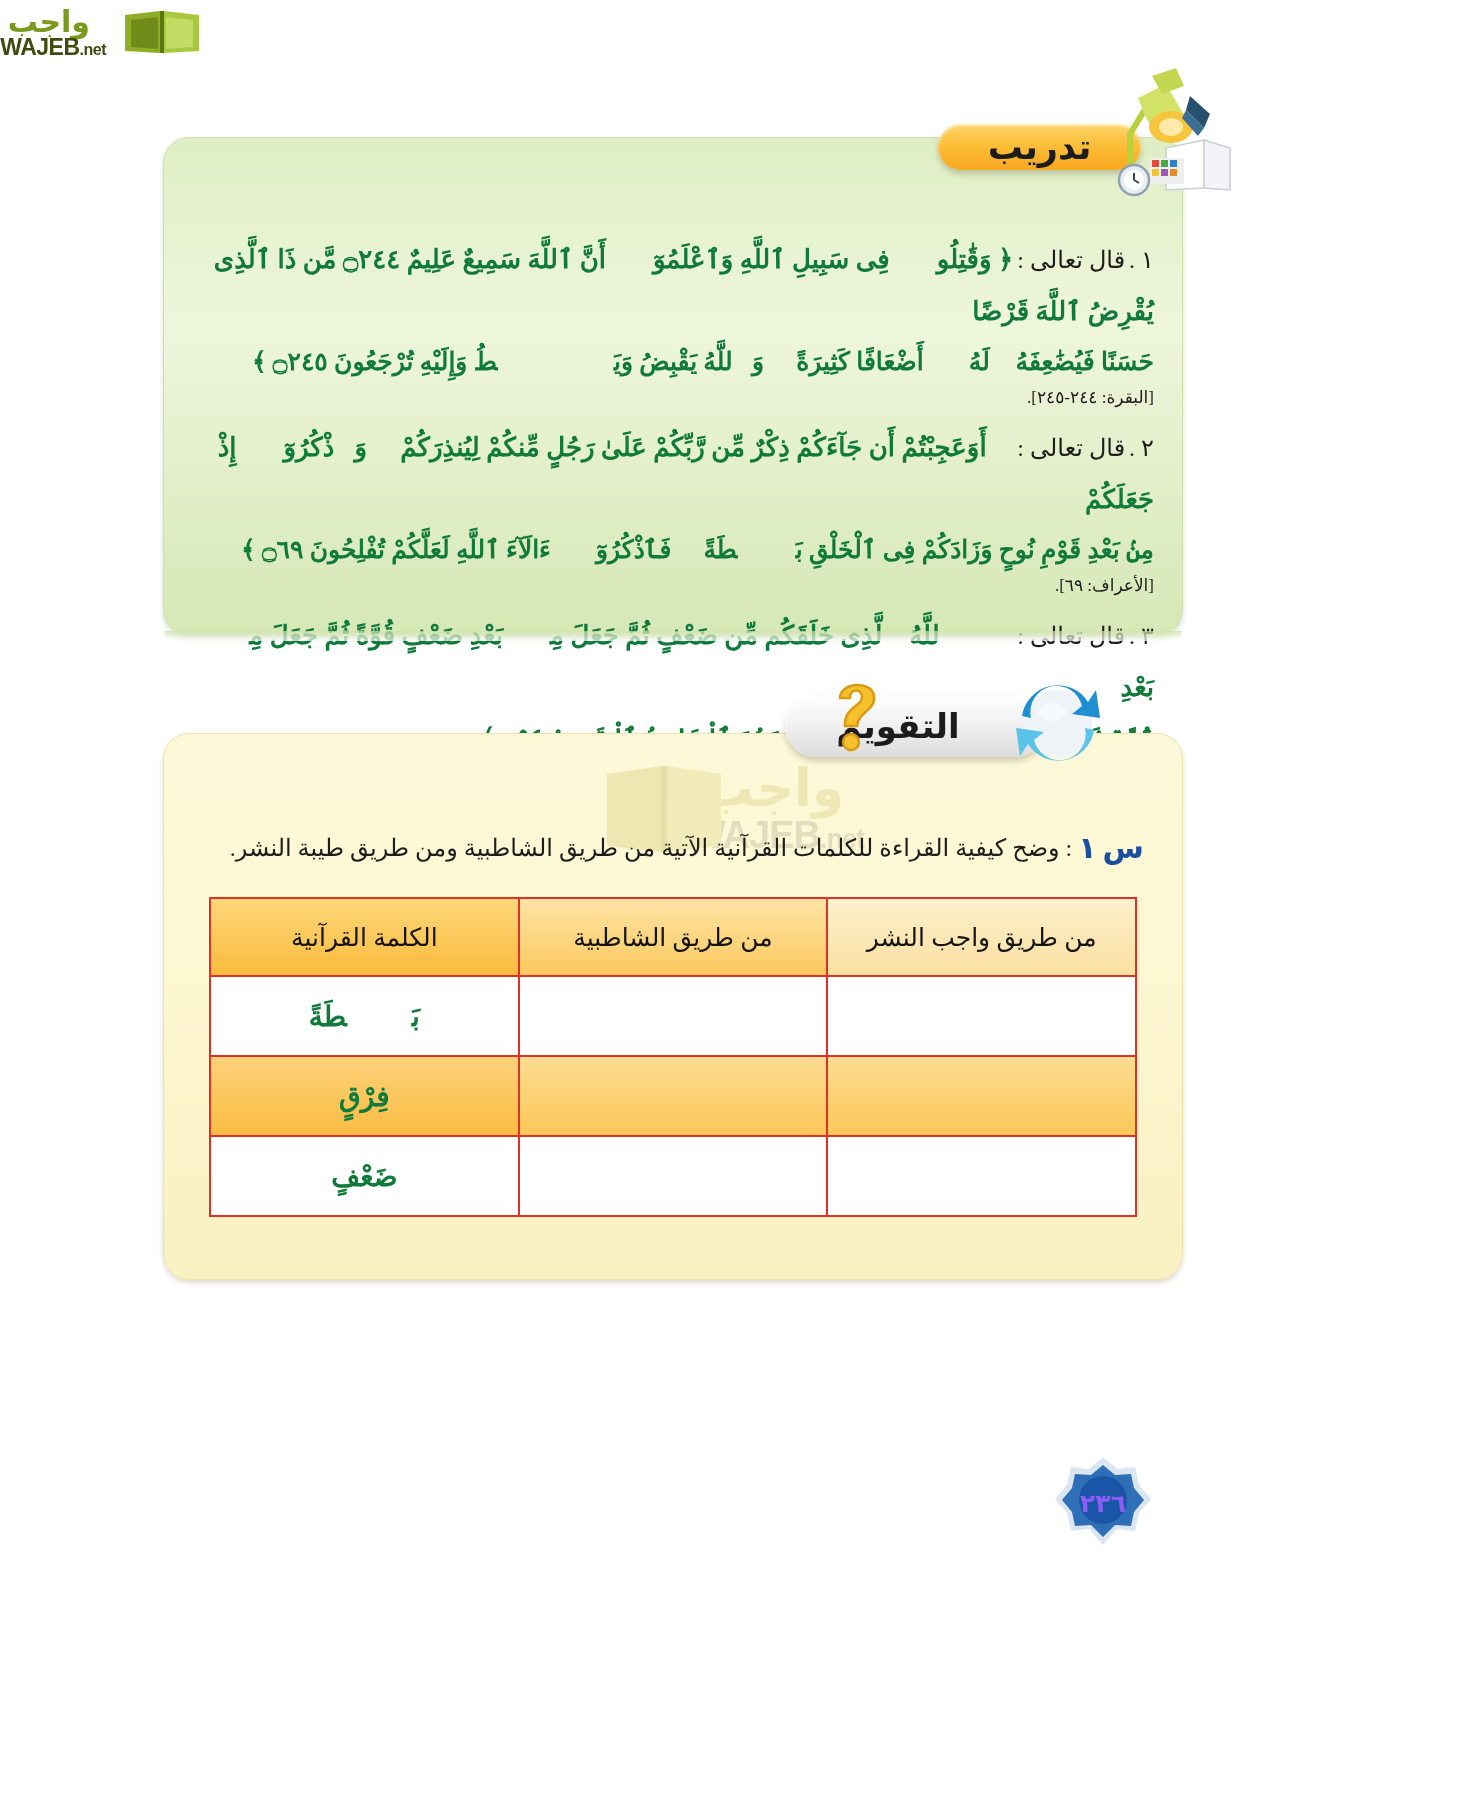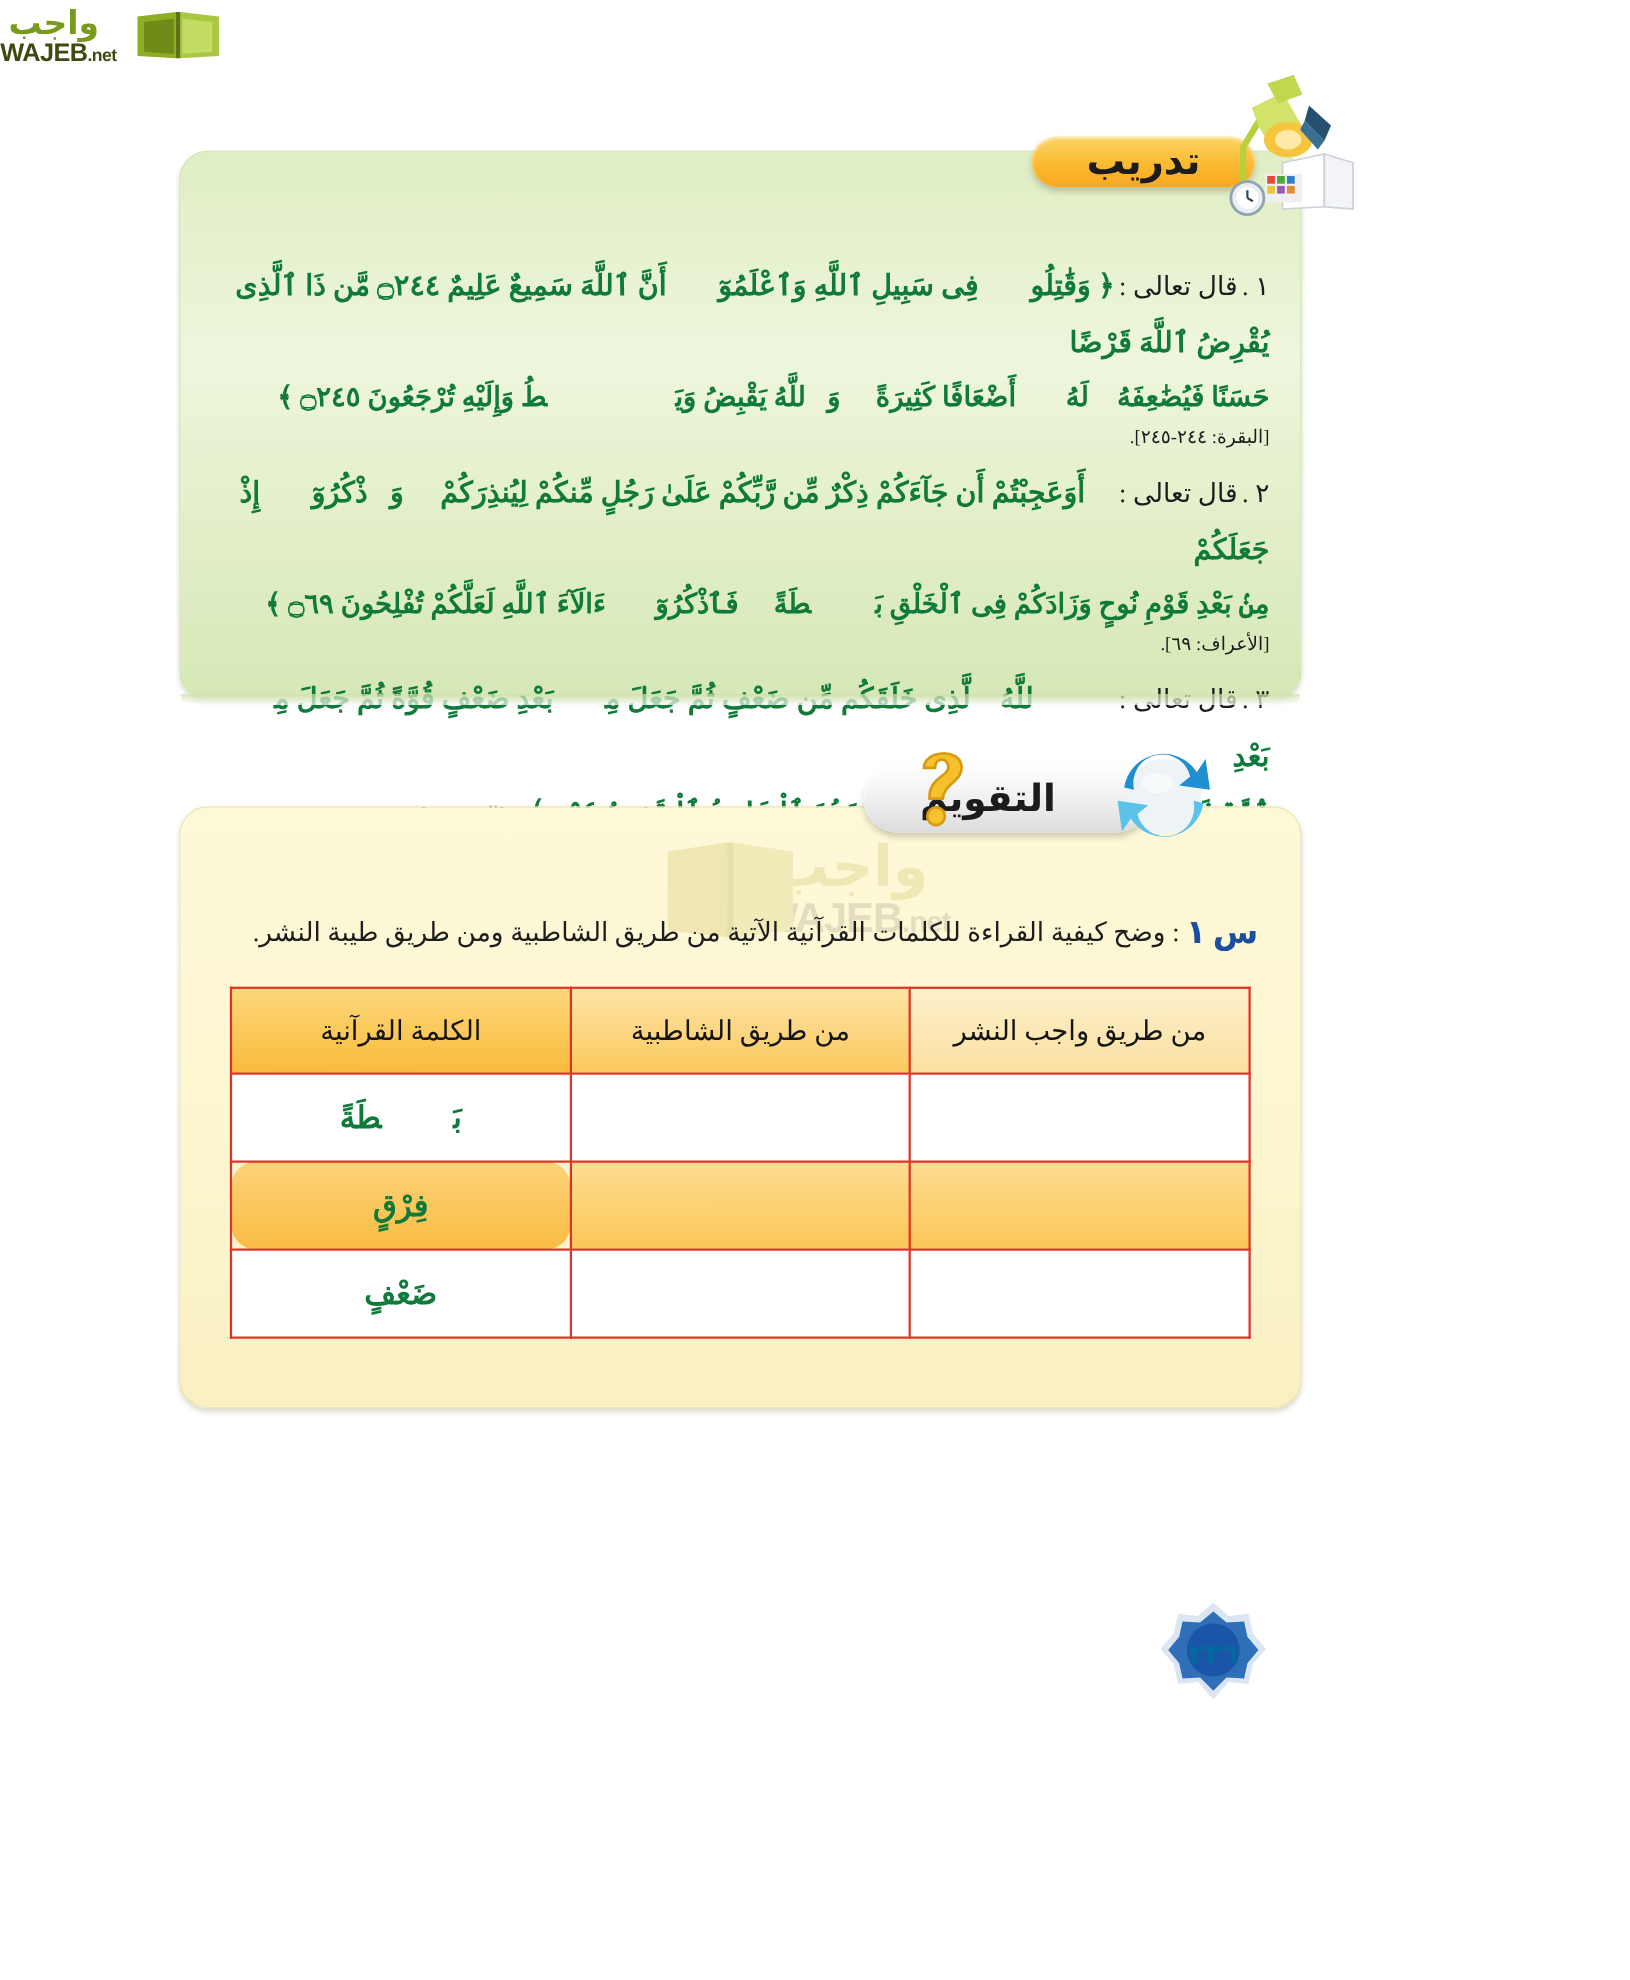--- a/index.html
+++ b/index.html
@@ -149,7 +149,7 @@
   .th-c3{background:linear-gradient(180deg,#fdf0cc,#fbe0a0);}
   table.answers tbody td{height:78px;background:#ffffff;}
   tbody tr.alt td{background:linear-gradient(180deg,#fddc92,#fbc757);}
-  tbody tr.alt td.word{background:linear-gradient(180deg,#fcd279,#fabc43);border-radius:23px;}
+  tbody tr.alt td.word{background:linear-gradient(180deg,#fcd279,#fabc43);}
   td.word{
     font-size:28px;color:#107a3a;font-weight:bold;
   }

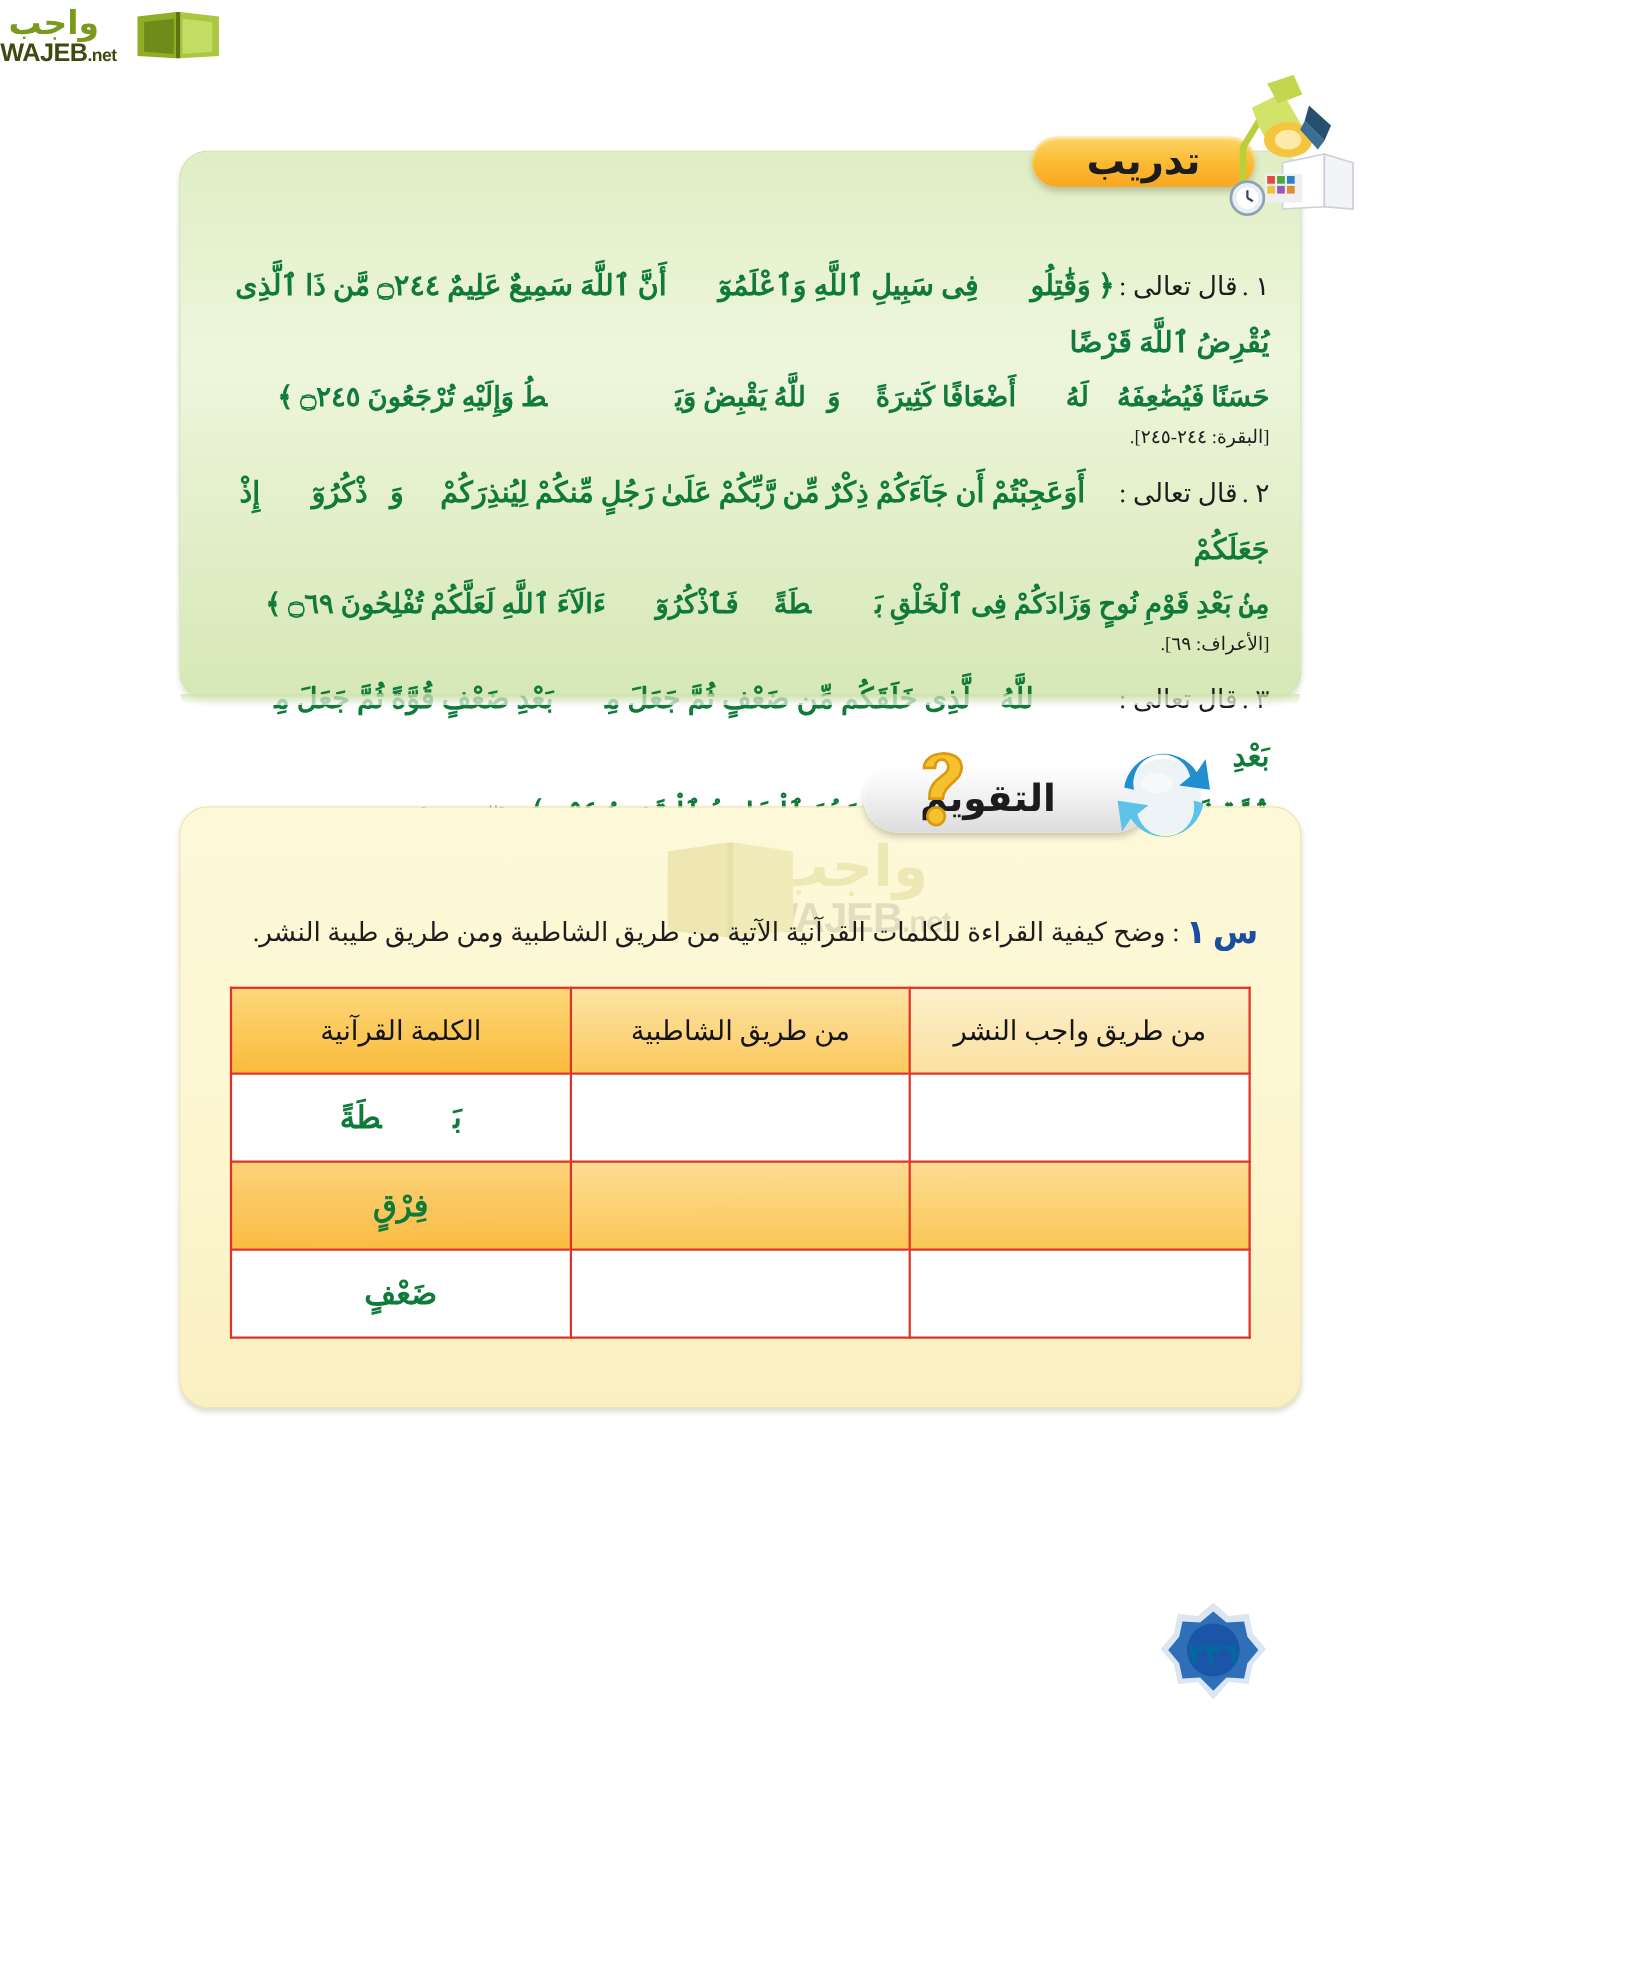--- a/index.html
+++ b/index.html
@@ -162,7 +162,7 @@
   .pagenum span{
     position:relative;z-index:2;
     font-family:"DejaVu Sans","Liberation Sans",sans-serif;
-    font-size:25px;font-weight:bold;color:#0369a1;letter-spacing:1px;
+    font-size:25px;font-weight:bold;color:#8b5cf6;letter-spacing:1px;
   }
 </style>
 </head>

